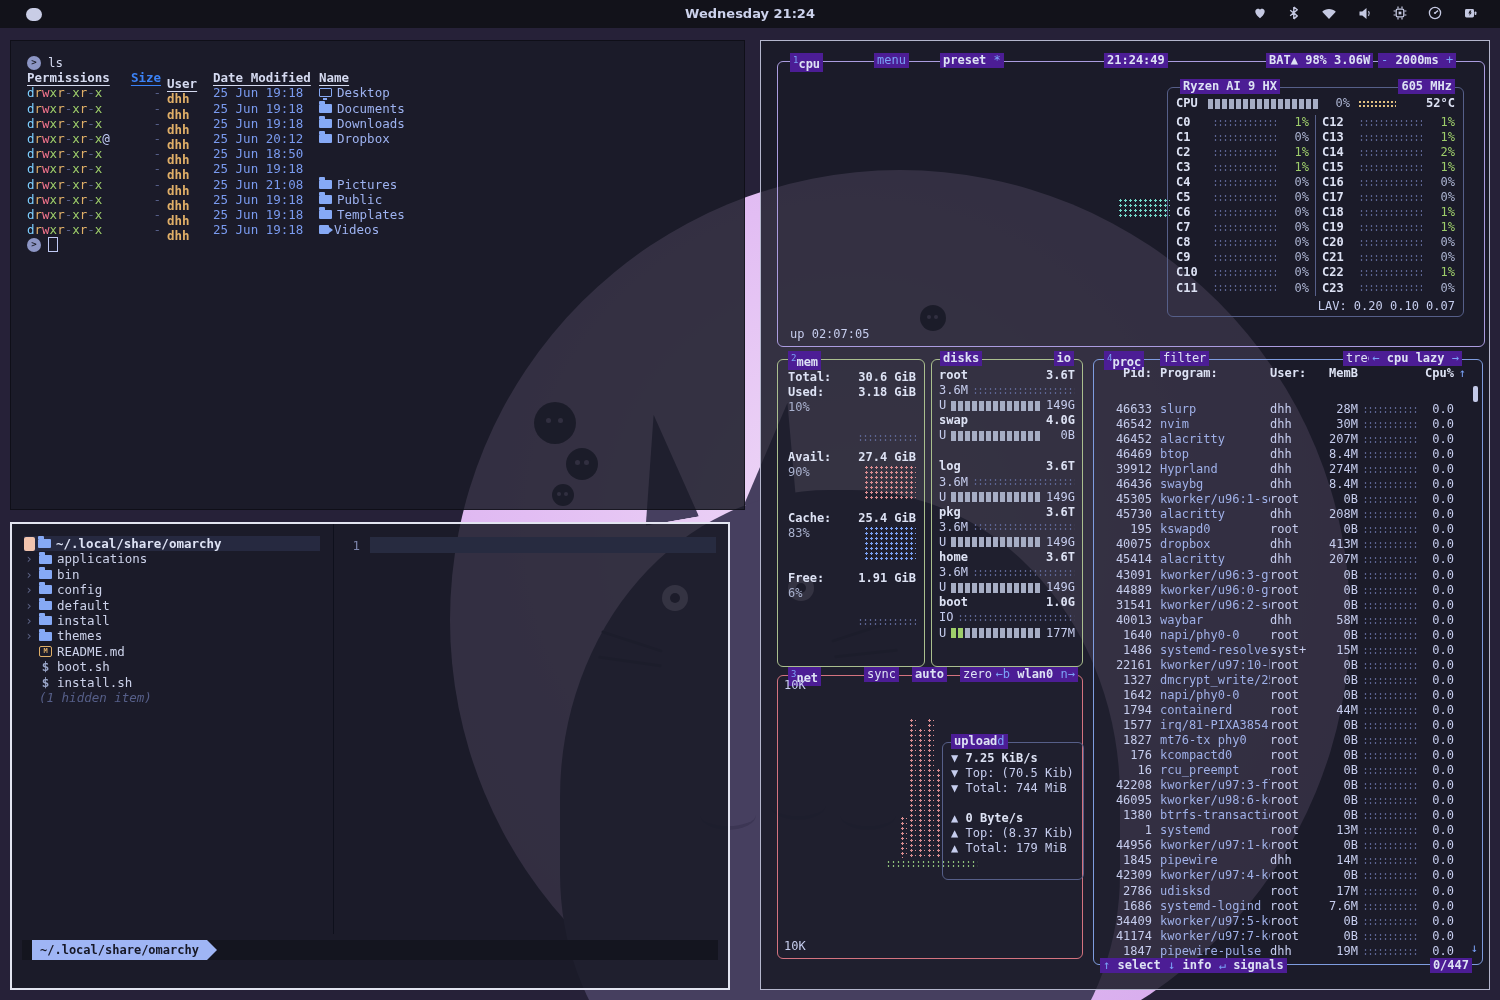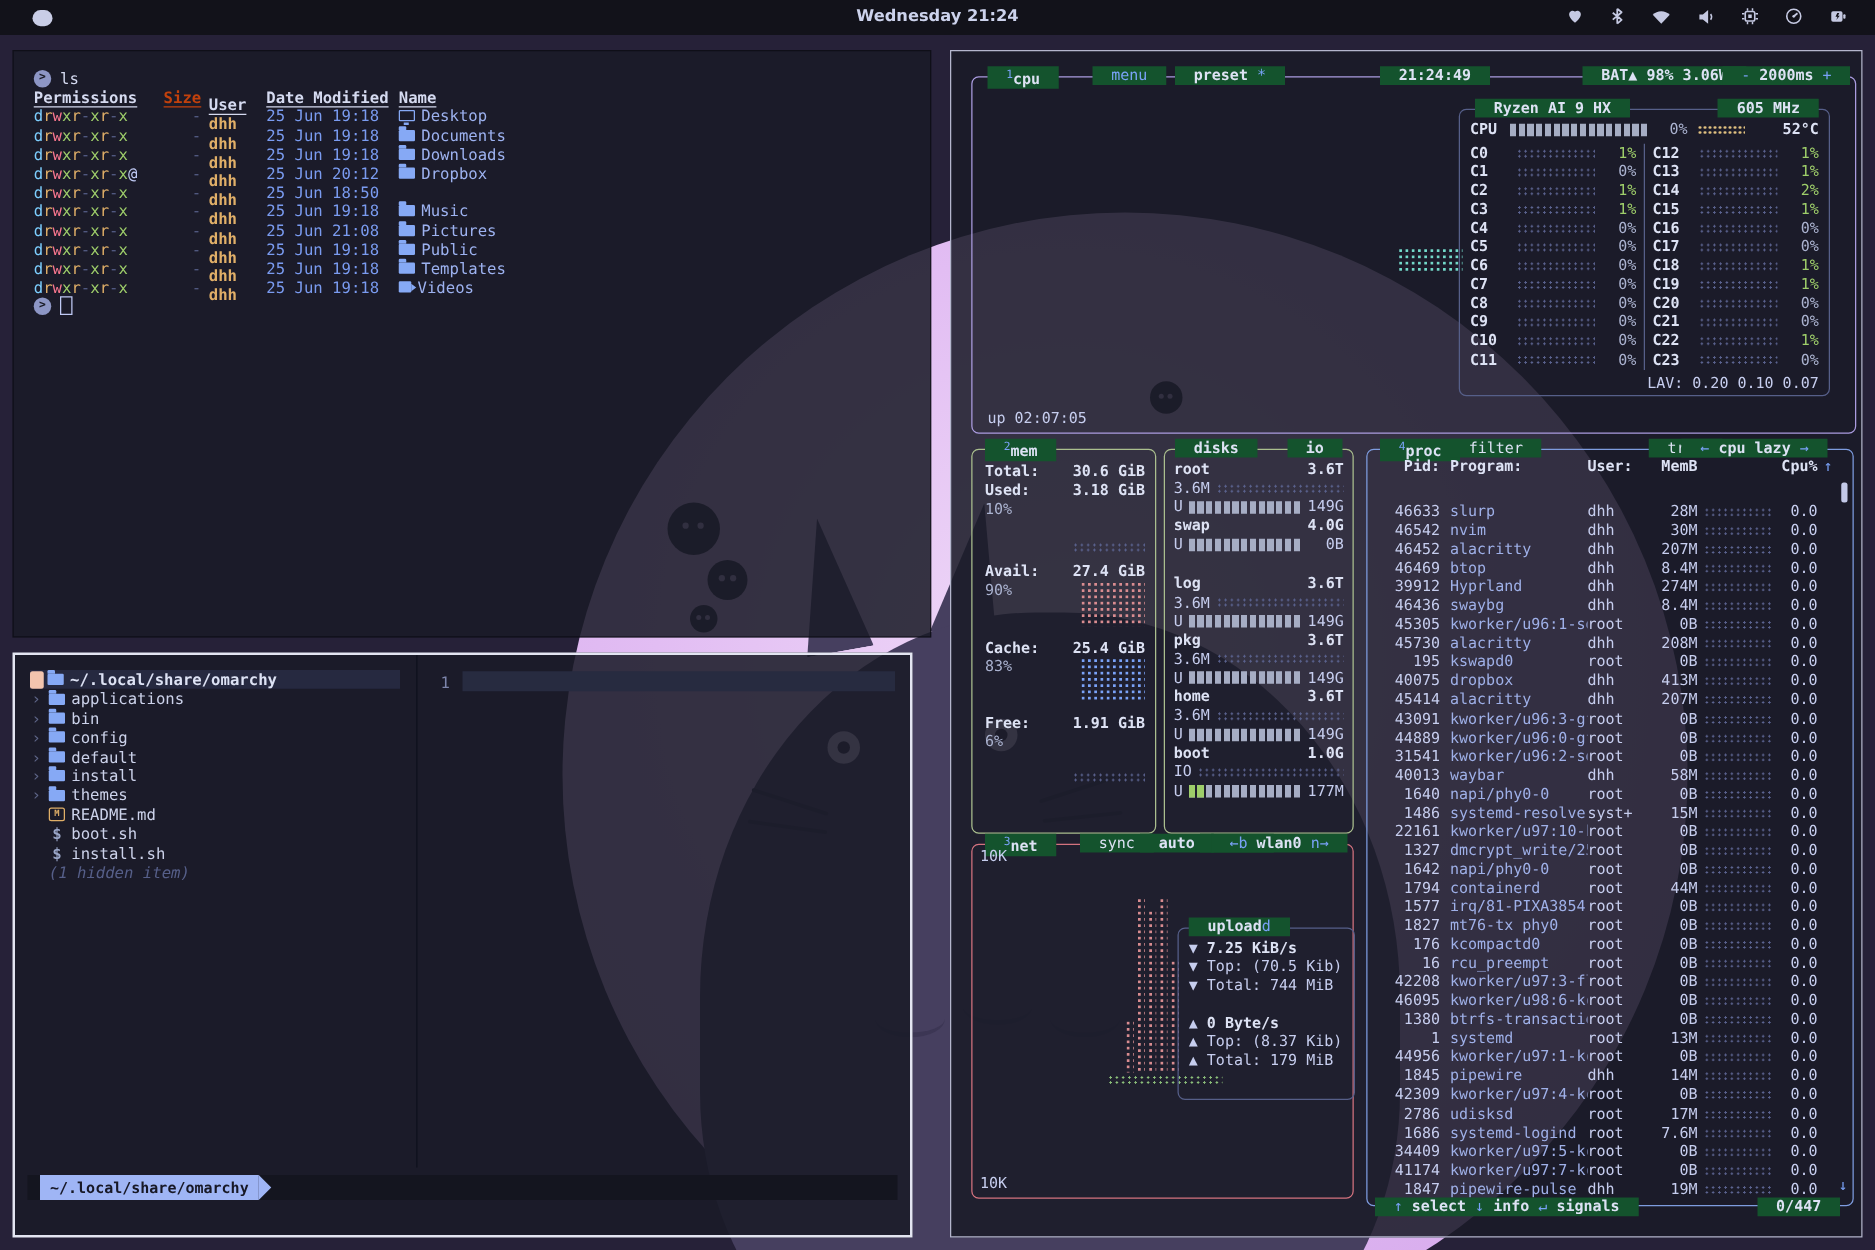--- a/index.html
+++ b/index.html
@@ -77,7 +77,7 @@
   
   #win-btop{font-size:12px;line-height:15.05px;color:#c6cdee;}
   .bbox{position:absolute;border:1.5px solid;border-radius:6px;box-sizing:border-box;}
-  .blabel{position:absolute;top:-9px;background:#14532d;padding:0 15px;white-space:nowrap;color:#dde2f4;}
+  .blabel{position:absolute;top:-9px;background:#4c1d95;padding:0 3px;white-space:nowrap;color:#dde2f4;}
   .bold{font-weight:bold;color:#dde2f4;}
   .key{color:#7aa2f7;}
   .sup{color:#7aa2f7;font-size:9px;vertical-align:super;}

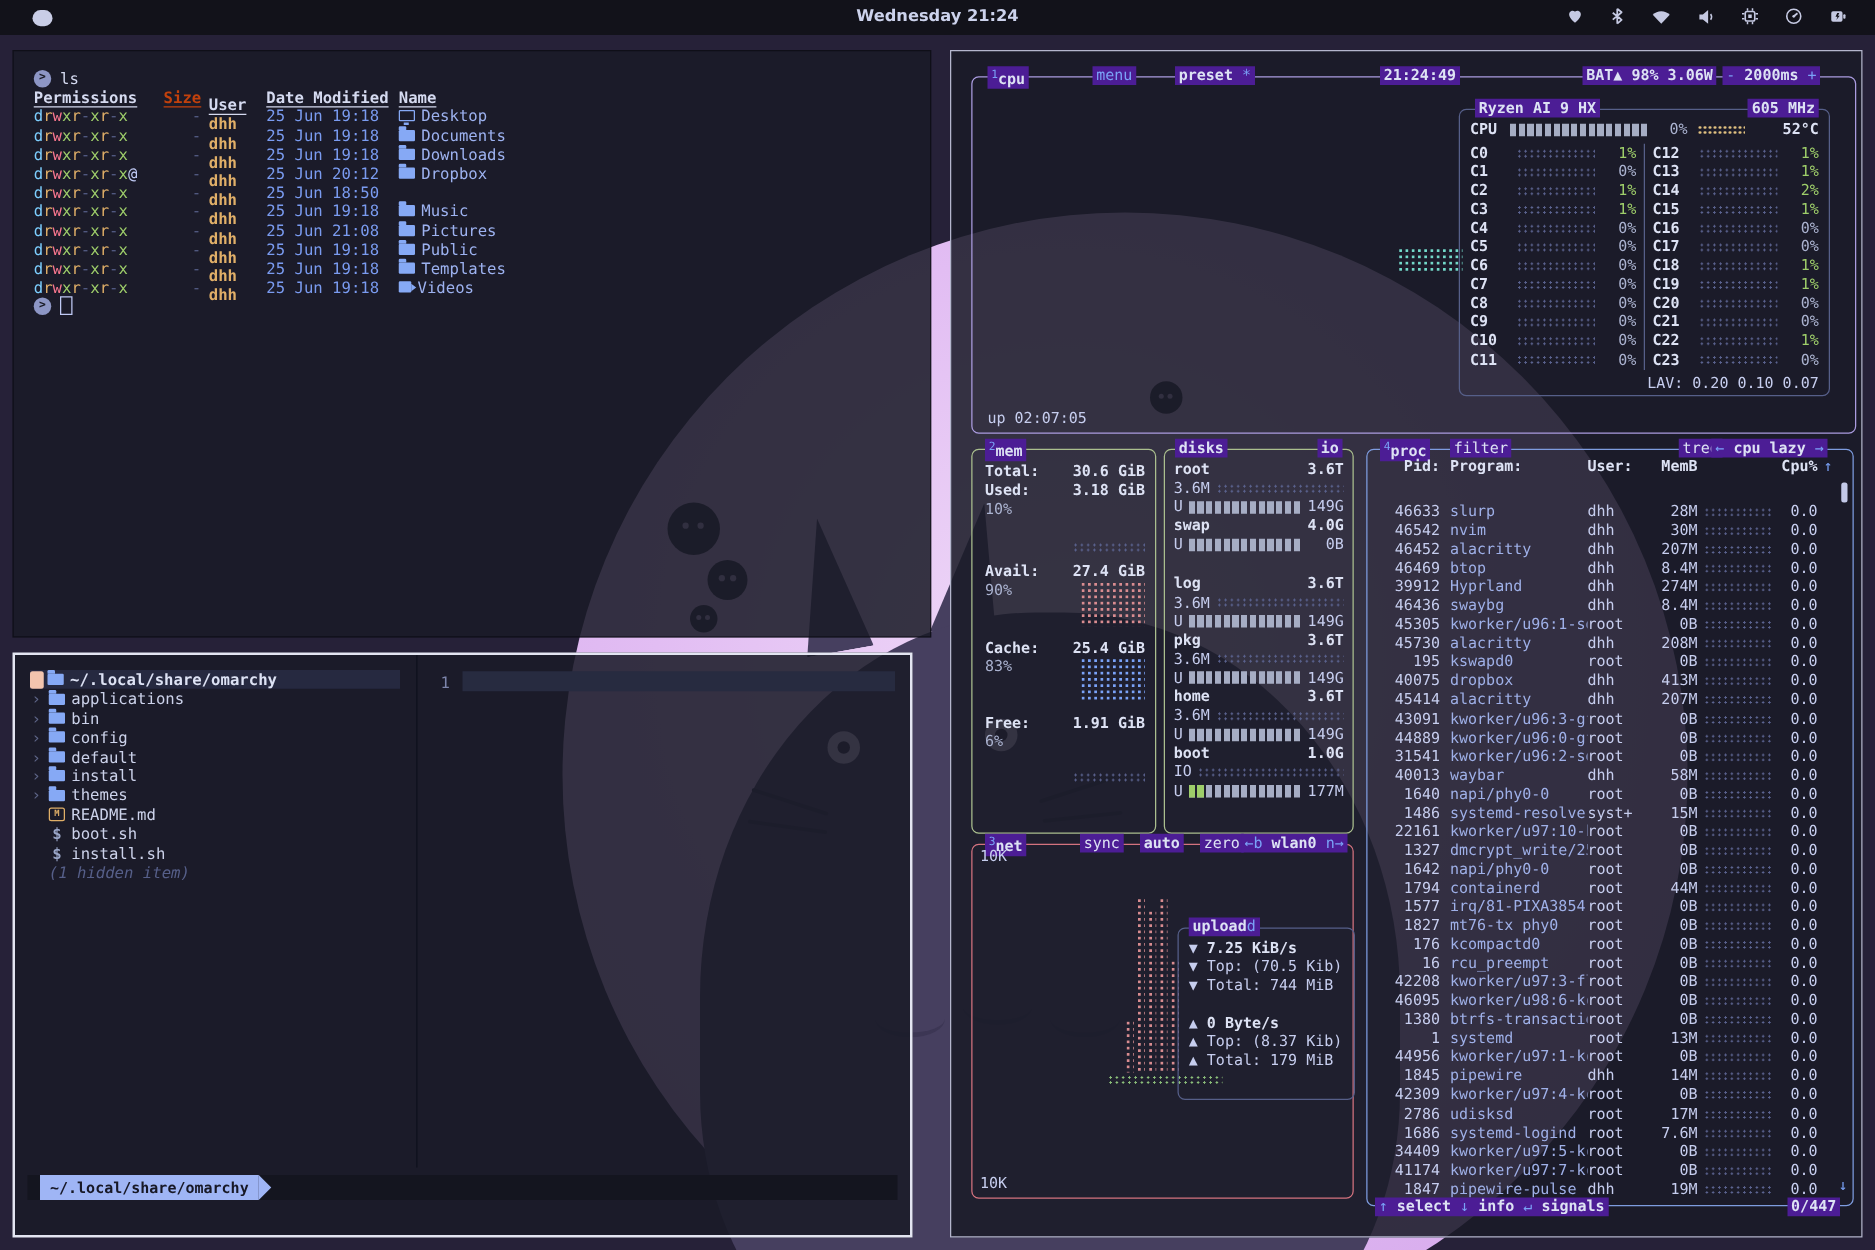--- a/index.html
+++ b/index.html
@@ -205,7 +205,7 @@
     </div>
     <div class="ls-row ls-head">
       <span class="col-perm">Permissions</span>
-      <span class="col-size" style="color:#c2410c;">Size</span>
+      <span class="col-size" style="color:#3b82f6;">Size</span>
       <span class="col-user" style="color:#d5daf0;">User</span>
       <span class="col-date" style="color:#d5daf0;">Date Modified</span>
       <span class="col-name" style="color:#d5daf0;">Name</span>

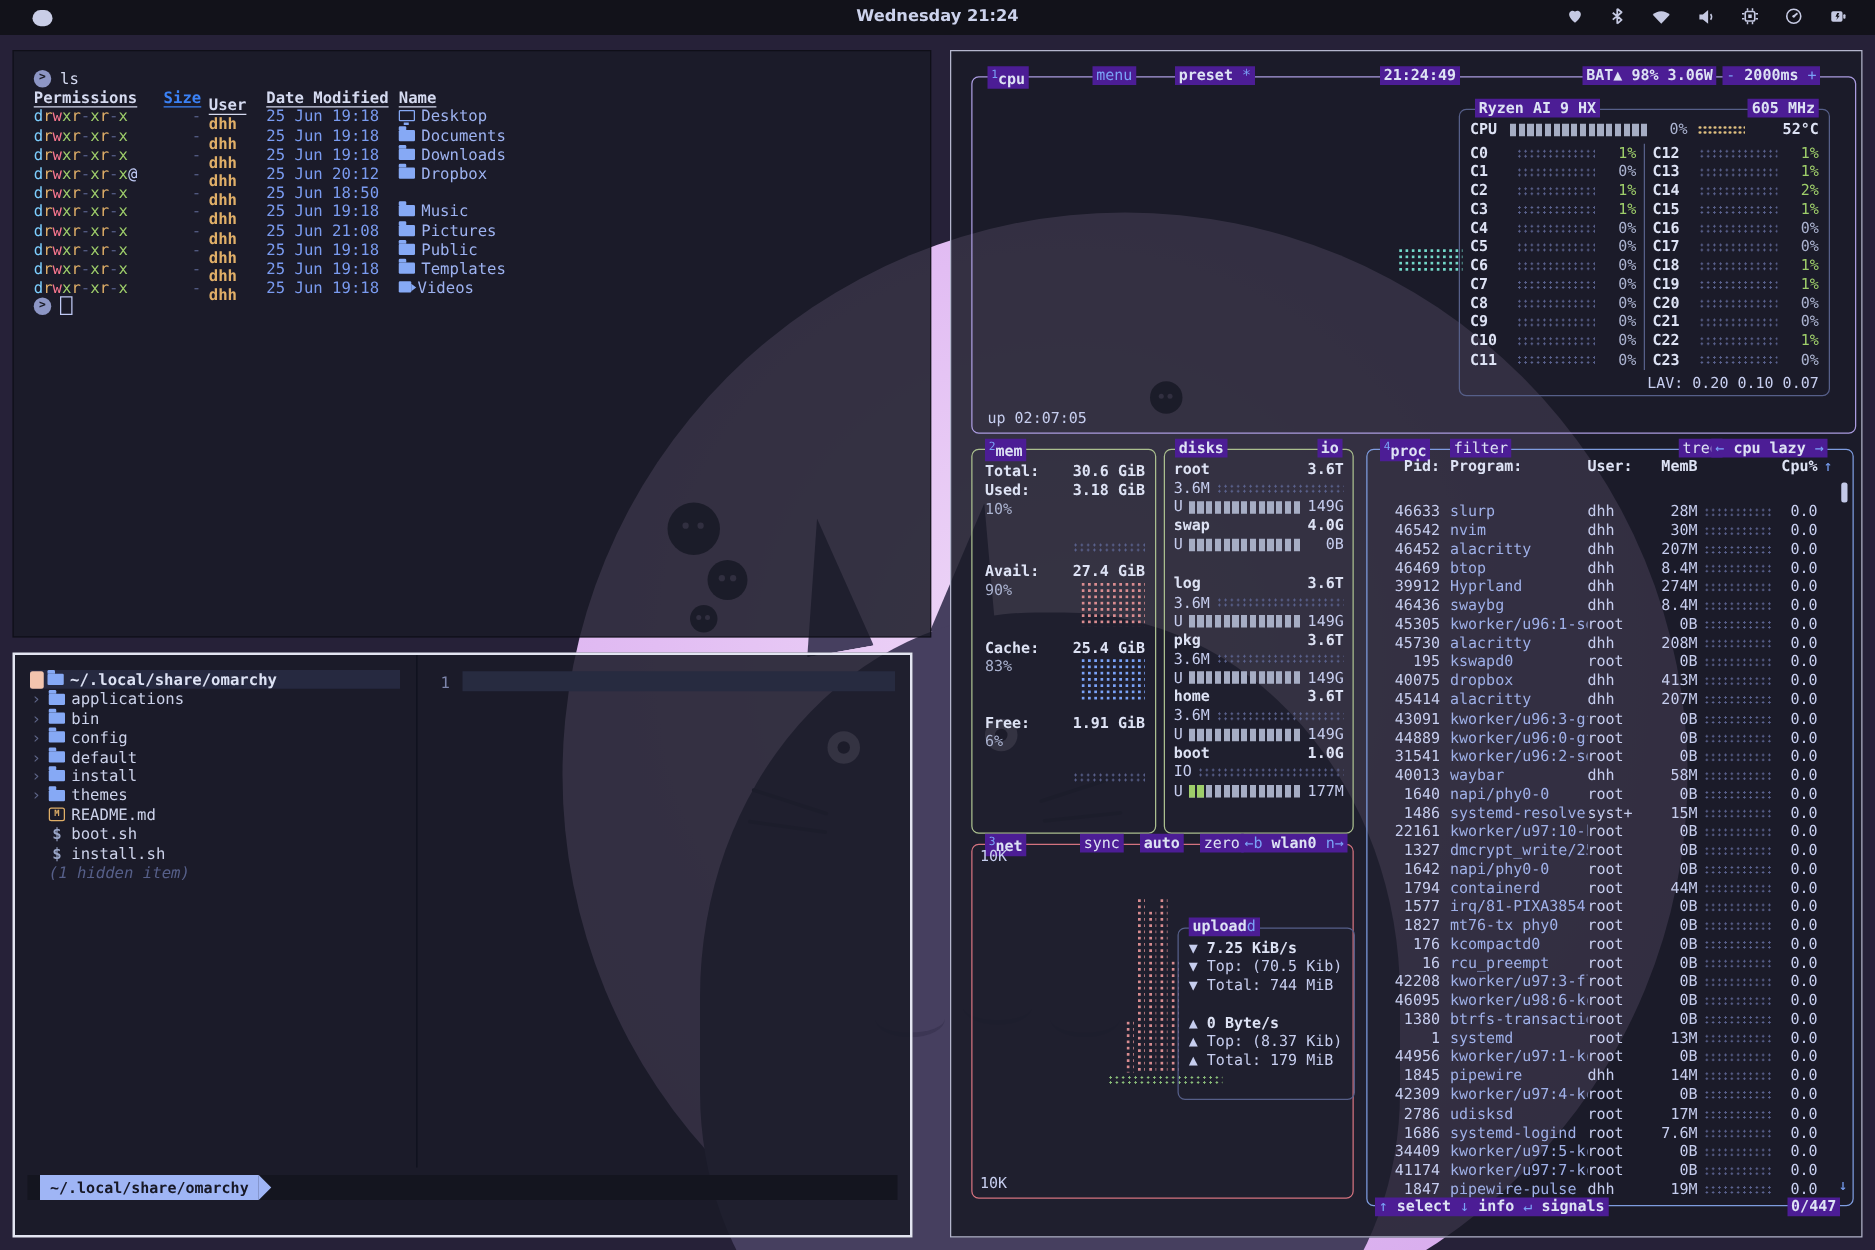--- a/index.html
+++ b/index.html
@@ -262,10 +262,6 @@
     <span class="col-size">-</span>
     <span class="col-user">dhh</span>
     <span class="col-date">25 Jun 19:18</span>
-    <span class="col-name">
-            <span class="ico-folder"></span>
-            <span>Music</span>
-          </span>
   </div>
         <div class="ls-row">
     <span class="col-perm"><span class="c-d">d</span><span class="c-r">r</span><span class="c-w">w</span><span class="c-x">x</span><span class="c-r">r</span><span class="c-dash">-</span><span class="c-x">x</span><span class="c-r">r</span><span class="c-dash">-</span><span class="c-x">x</span></span>

